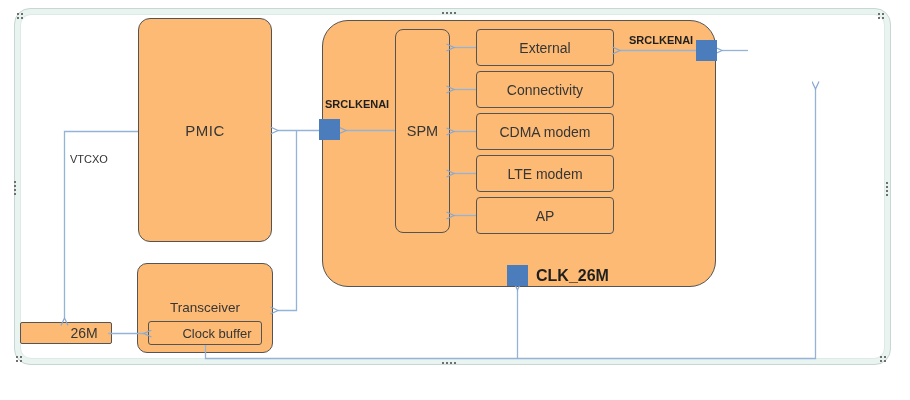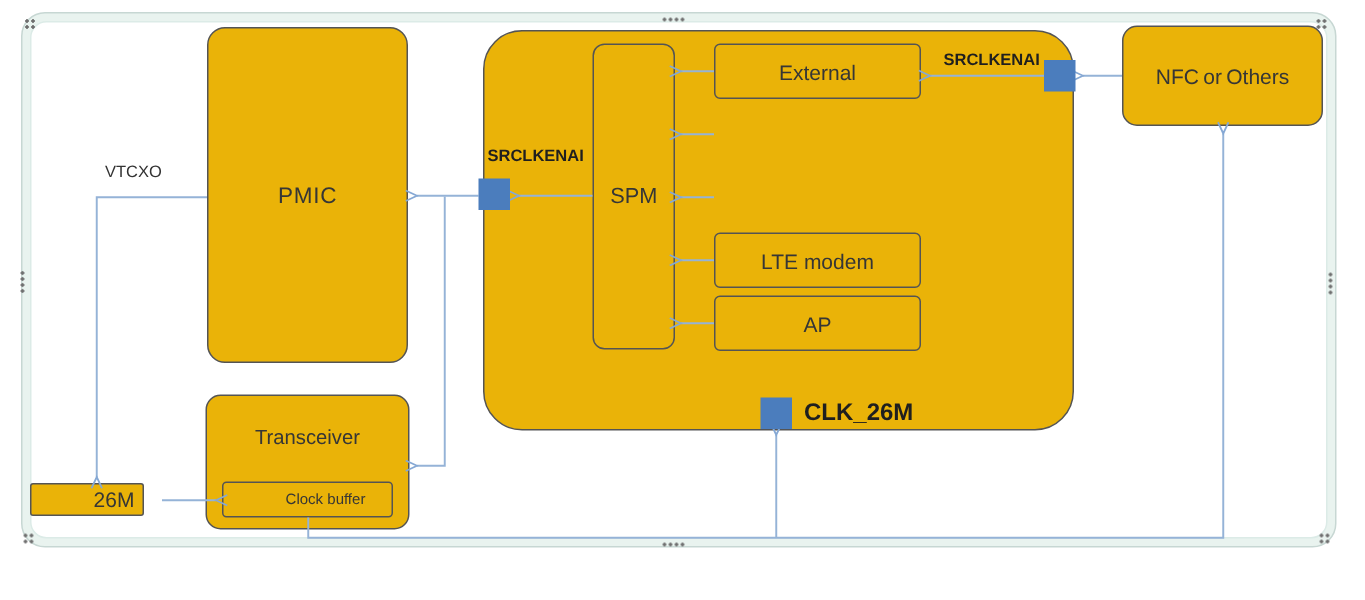--- a/index.html
+++ b/index.html
@@ -32,7 +32,7 @@
   .h-corner{width:8px;height:8px;}
   
   .box{
-    position:absolute;background:#eab308;
+    position:absolute;background:#fdba74;
     border:1.5px solid #545454;box-sizing:border-box;
     display:flex;align-items:center;justify-content:center;
     color:#363636;font-size:14px;white-space:nowrap;

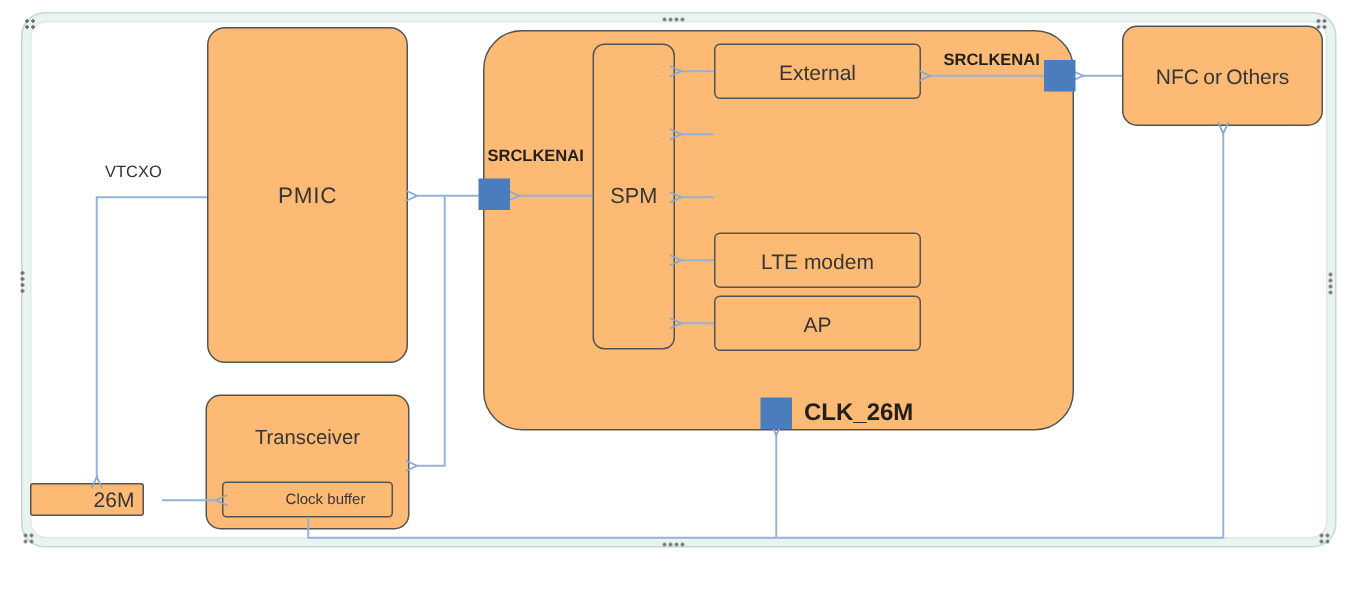--- a/index.html
+++ b/index.html
@@ -92,9 +92,6 @@
     <span>AP</span>
   </div>
 
-  <div class="box nfc" style="left:748px;top:17px;width:134px;height:67px;">
-    <span>NFC or Others</span>
-  </div>
 
   <div class="box transceiver" style="left:137px;top:263px;width:136px;height:90px;">
     <span class="lbl">Transceiver</span>

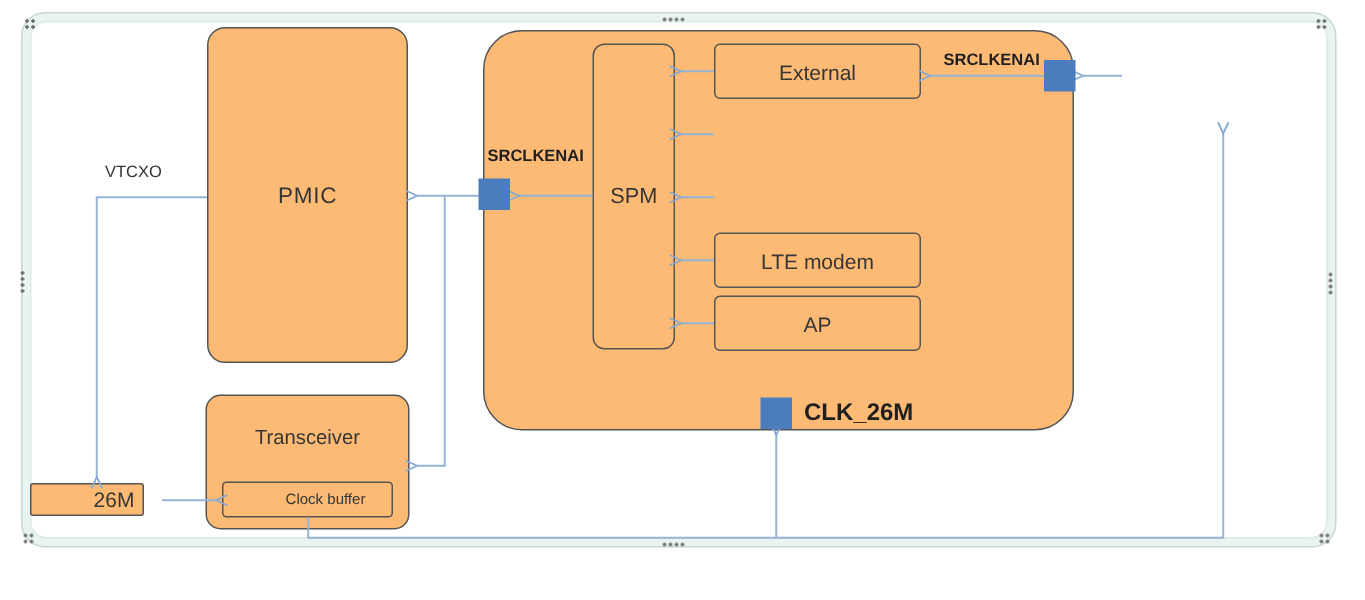--- a/index.html
+++ b/index.html
@@ -85,6 +85,9 @@
   <div class="box rbox" style="top:29px;">
     <span>External</span>
   </div>
+  <div class="box rbox" style="top:71px;">
+    <span>Connectivity</span>
+  </div>
   <div class="box rbox" style="top:155px;">
     <span>LTE modem</span>
   </div>

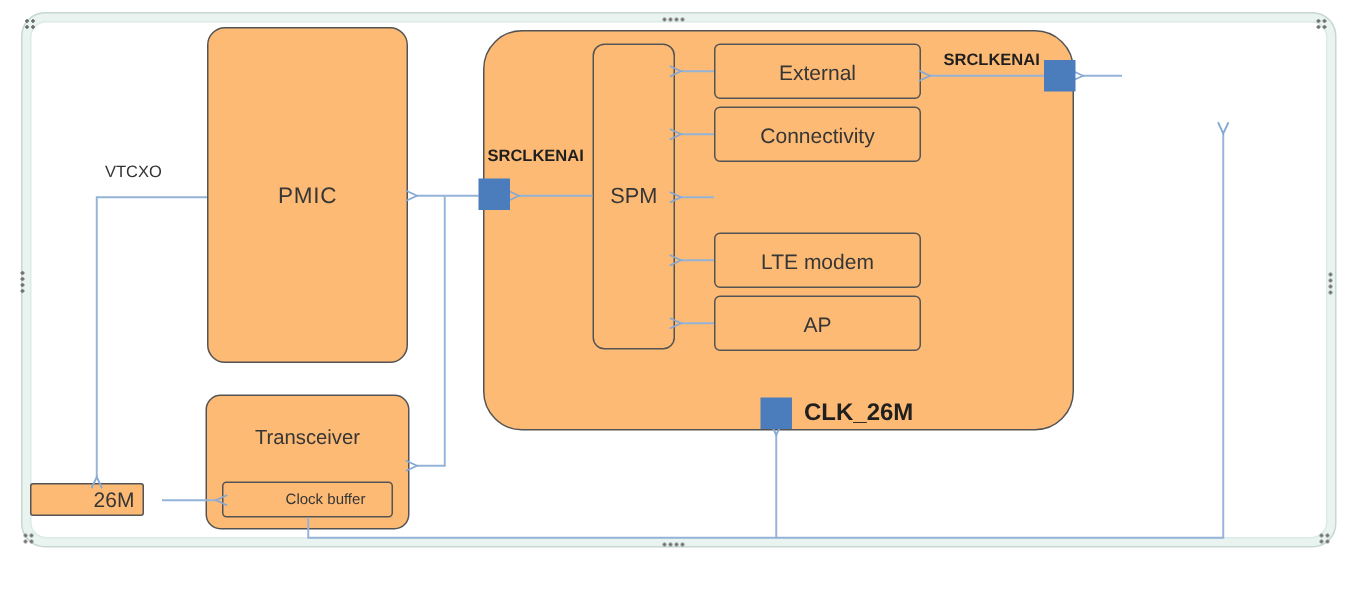--- a/index.html
+++ b/index.html
@@ -88,6 +88,9 @@
   <div class="box rbox" style="top:71px;">
     <span>Connectivity</span>
   </div>
+  <div class="box rbox" style="top:113px;">
+    <span>CDMA modem</span>
+  </div>
   <div class="box rbox" style="top:155px;">
     <span>LTE modem</span>
   </div>

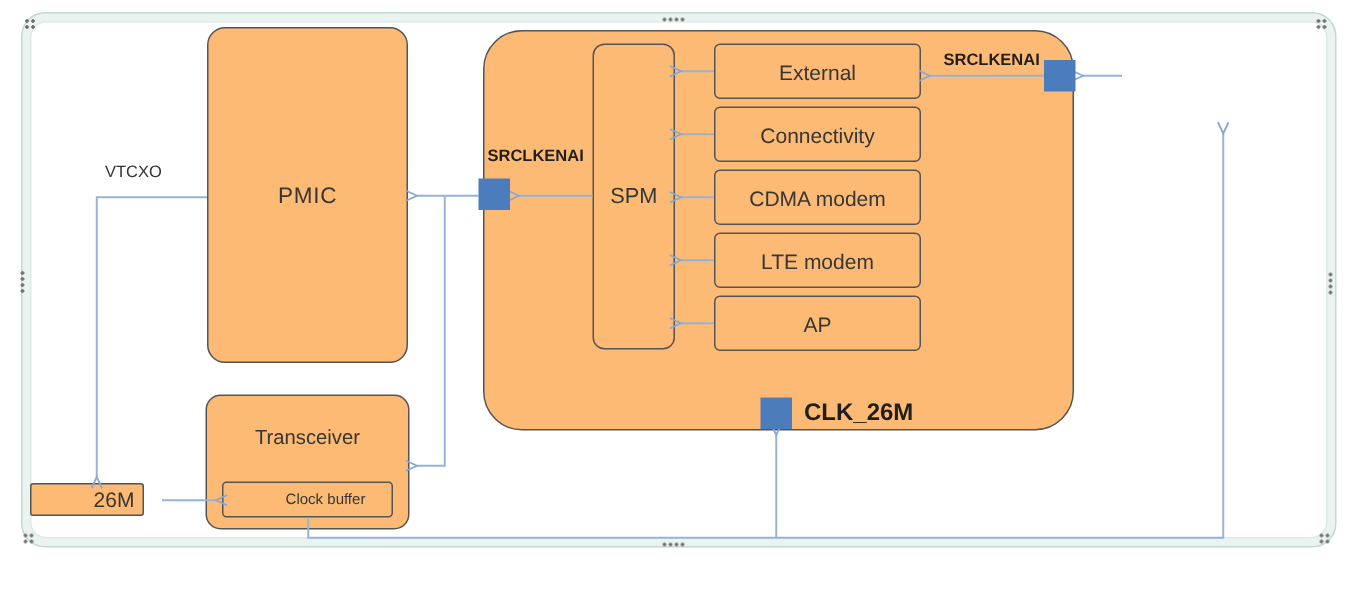--- a/index.html
+++ b/index.html
@@ -50,7 +50,7 @@
   .sq{position:absolute;width:21px;height:21px;background:#4b7dbd;}
   
   .siglabel{position:absolute;color:#1f1f1f;font-size:11px;font-weight:bold;white-space:nowrap;}
-  .vtcxo{font-weight:normal;color:#333333;}
+  .vtcxo{font-weight:normal;color:#333333;margin-top:44px;}
   .clk26m{font-size:16px;}
   
   svg.wires{position:absolute;left:0;top:0;pointer-events:none;}

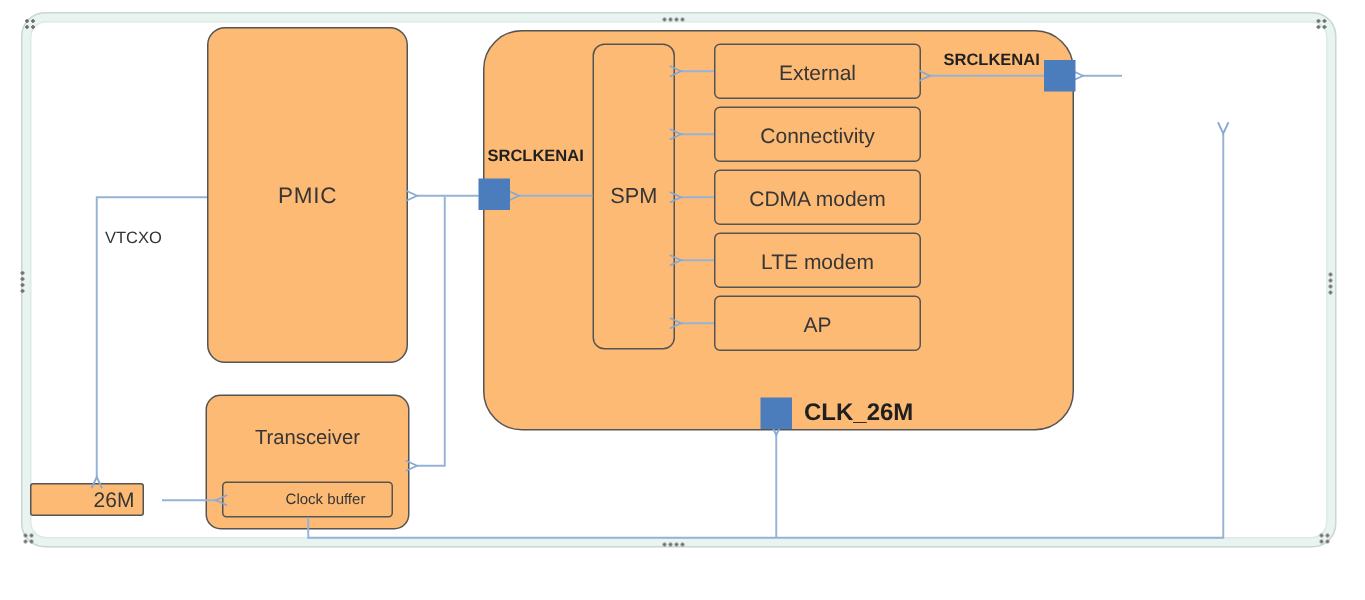--- a/index.html
+++ b/index.html
@@ -43,7 +43,7 @@
   .rbox{left:476px;width:138px;height:37px;border-radius:4px;}
   .nfc{border-radius:10px;word-spacing:-1px;}
   .transceiver{border-radius:10px;display:block;}
-  .transceiver .lbl{display:block;margin-top:20px;text-align:center;font-size:13.5px;}
+  .transceiver .lbl{display:block;margin-top:36px;text-align:center;font-size:13.5px;}
   .clockbuffer{border-radius:3px;font-size:10px;padding-left:24px;}
   .m26{border-radius:2px;}
   

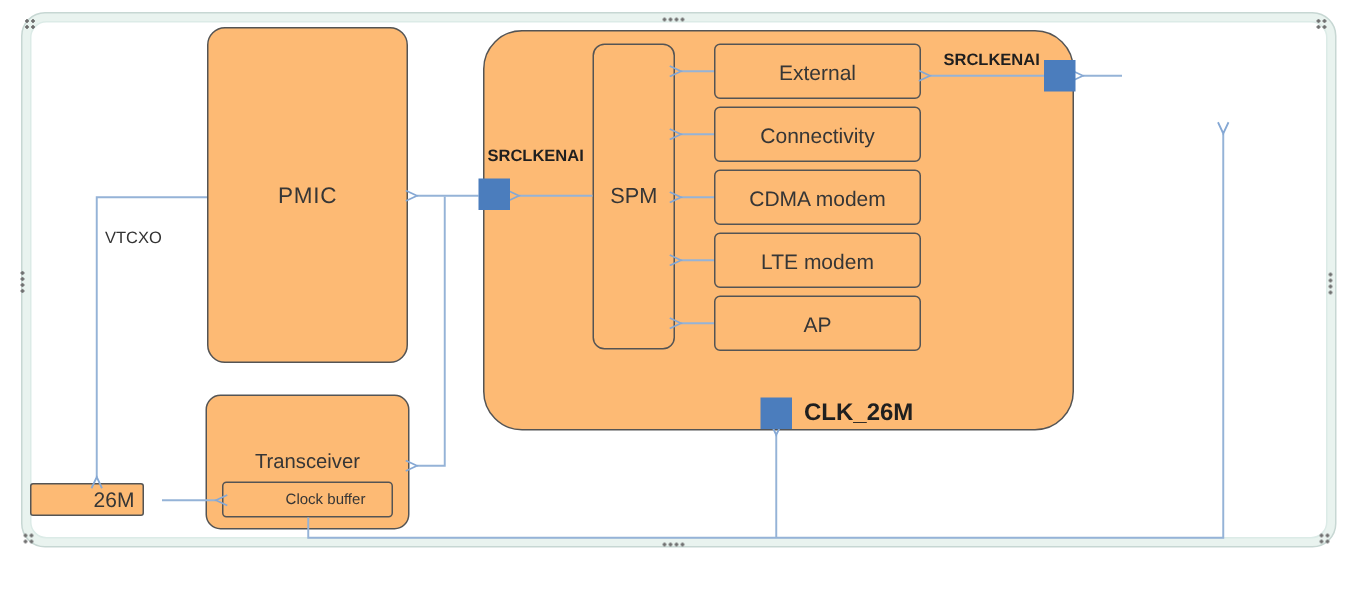--- a/index.html
+++ b/index.html
@@ -106,7 +106,7 @@
     <span>Clock buffer</span>
   </div>
 
-  <div class="box m26" style="left:20px;top:322px;width:76px;height:22px;padding-left:36px;">
+  <div class="box m26" style="left:20px;top:322px;width:92px;height:22px;padding-left:36px;">
     <span>26M</span>
   </div>
 

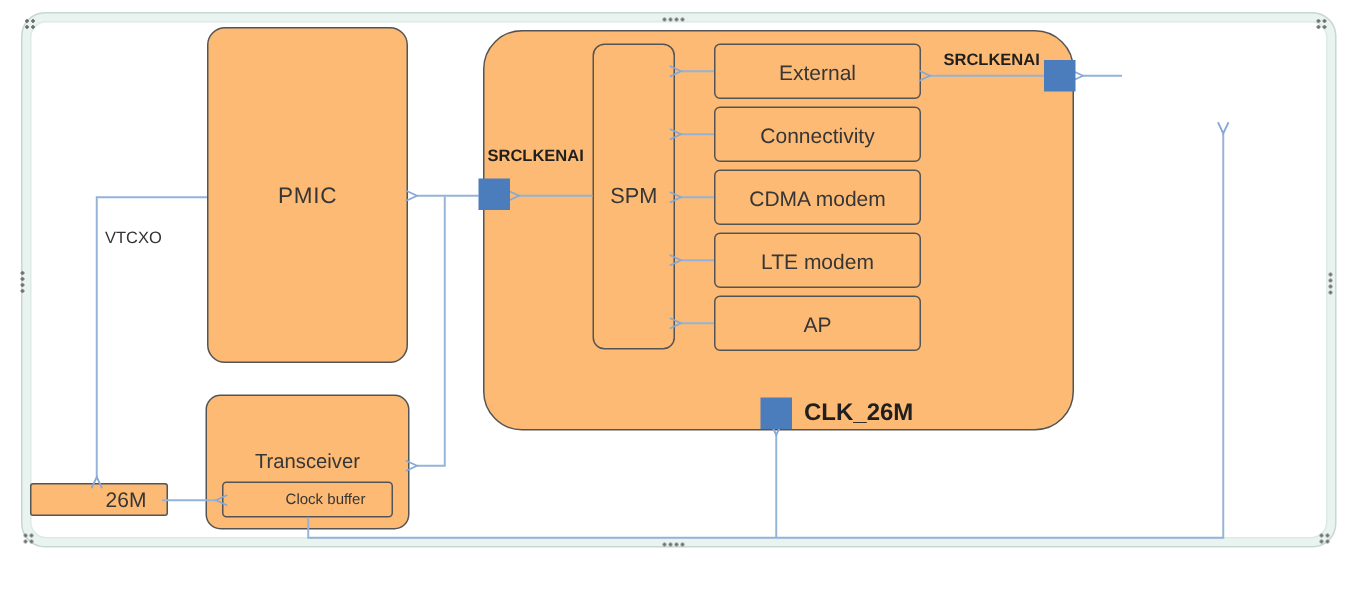--- a/index.html
+++ b/index.html
@@ -44,7 +44,7 @@
   .nfc{border-radius:10px;word-spacing:-1px;}
   .transceiver{border-radius:10px;display:block;}
   .transceiver .lbl{display:block;margin-top:36px;text-align:center;font-size:13.5px;}
-  .clockbuffer{border-radius:3px;font-size:10px;padding-left:24px;}
+  .clockbuffer{border-radius:3px;font-size:13px;padding-left:24px;}
   .m26{border-radius:2px;}
   
   .sq{position:absolute;width:21px;height:21px;background:#4b7dbd;}

